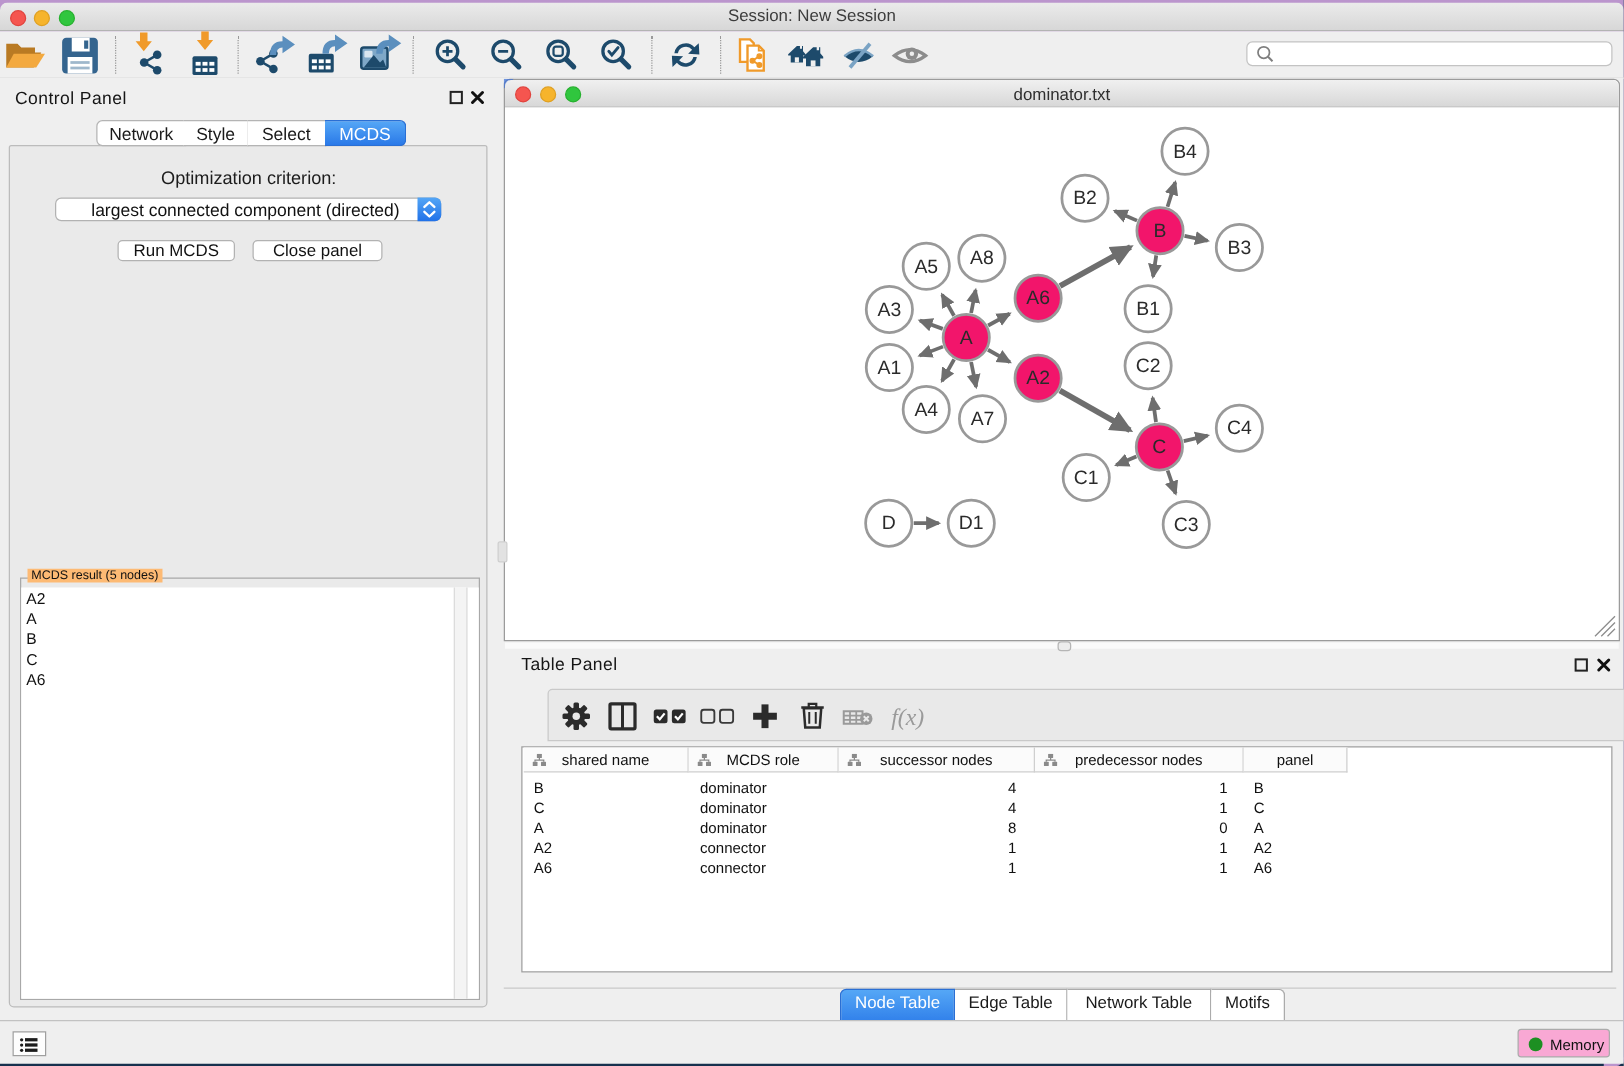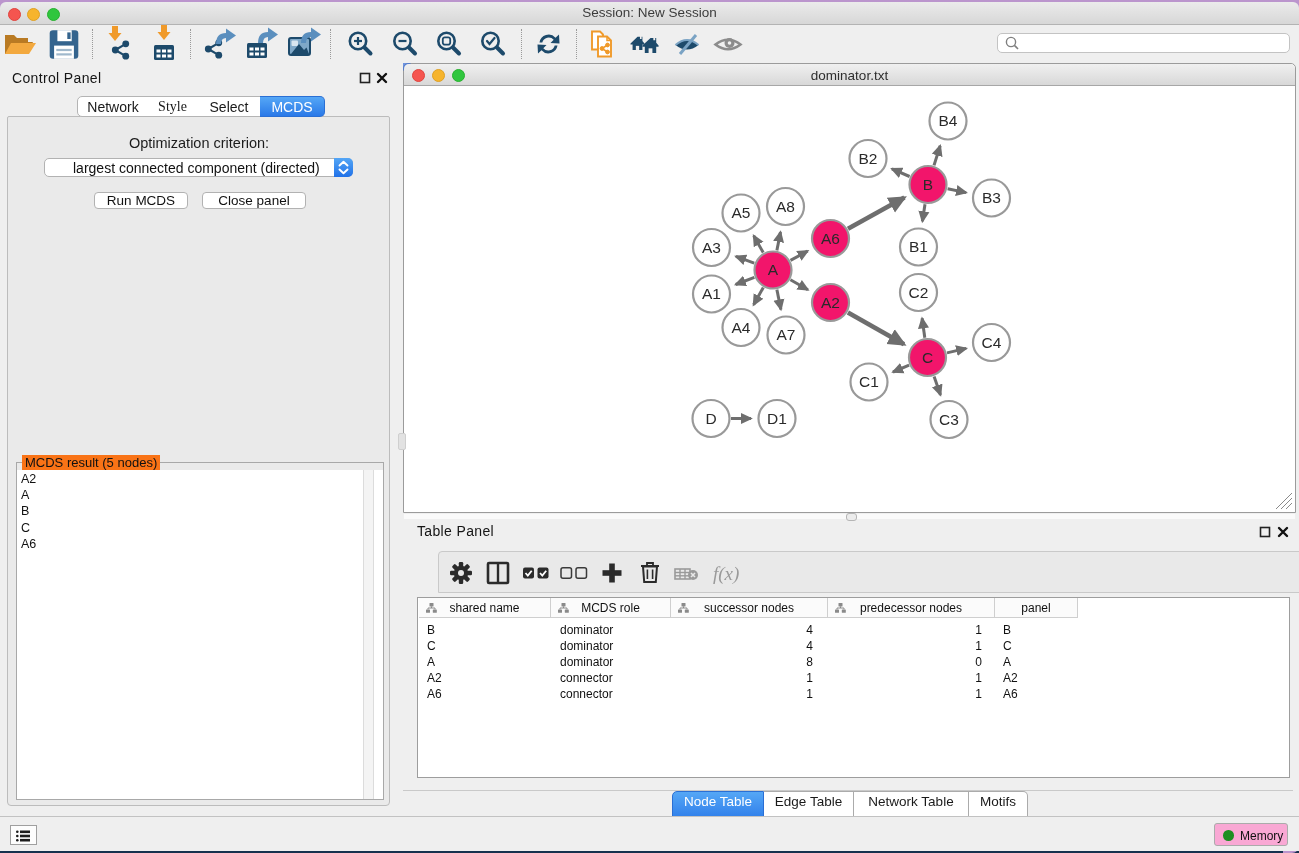--- a/index.html
+++ b/index.html
@@ -260,7 +260,7 @@
 <div id="cp-body"></div>
 <div class="tabrow">
   <div class="tab first" style="left:77px;width:70px;">Network</div>
-  <div class="tab" style="left:147px;width:51px;font-family:Liberation Serif, serif;">Style</div>
+  <div class="tab" style="left:147px;width:51px;">Style</div>
   <div class="tab" style="left:198px;width:62px;">Select</div>
   <div class="tab sel" style="left:260px;width:64px;">MCDS</div>
 </div>

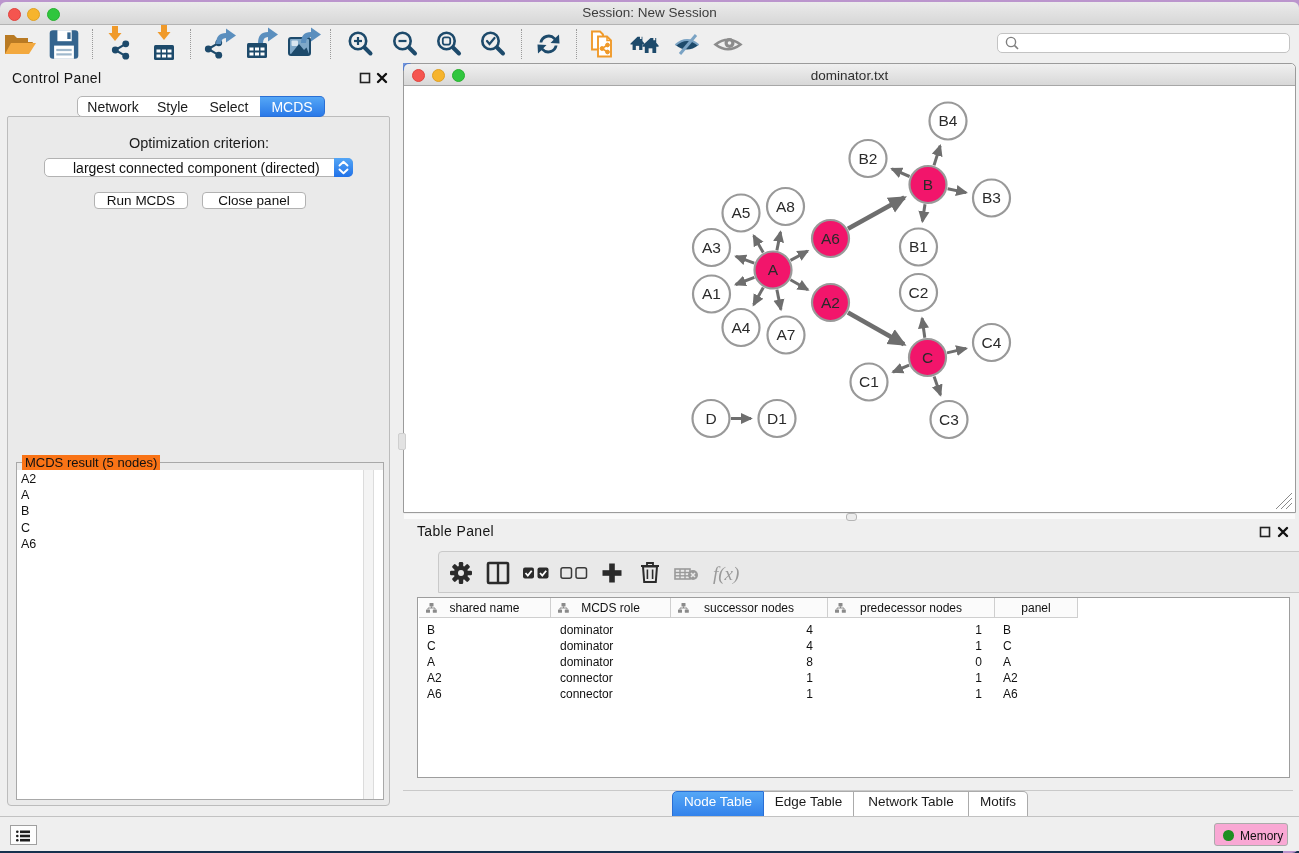--- a/index.html
+++ b/index.html
@@ -49,8 +49,8 @@
     text-align:center;line-height:16px;box-sizing:border-box;}
   #groupbox{position:absolute;left:16px;top:462px;width:366px;height:336px;
     border:1px solid #a8a8a8;}
-  #gb-label{position:absolute;left:5px;top:-8px;background:#f97316;
-    padding:0 3px;font-size:13px;color:#111;}
+  #gb-label{position:absolute;left:5px;top:-8px;background:#fdba74;
+    padding:0 3px;font-size:10px;color:#111;}
   #gb-white{position:absolute;left:0px;top:7px;right:0px;bottom:0px;
     background:#fff;}
   #gb-list{position:absolute;left:4px;top:1px;font-size:12.5px;color:#111;

